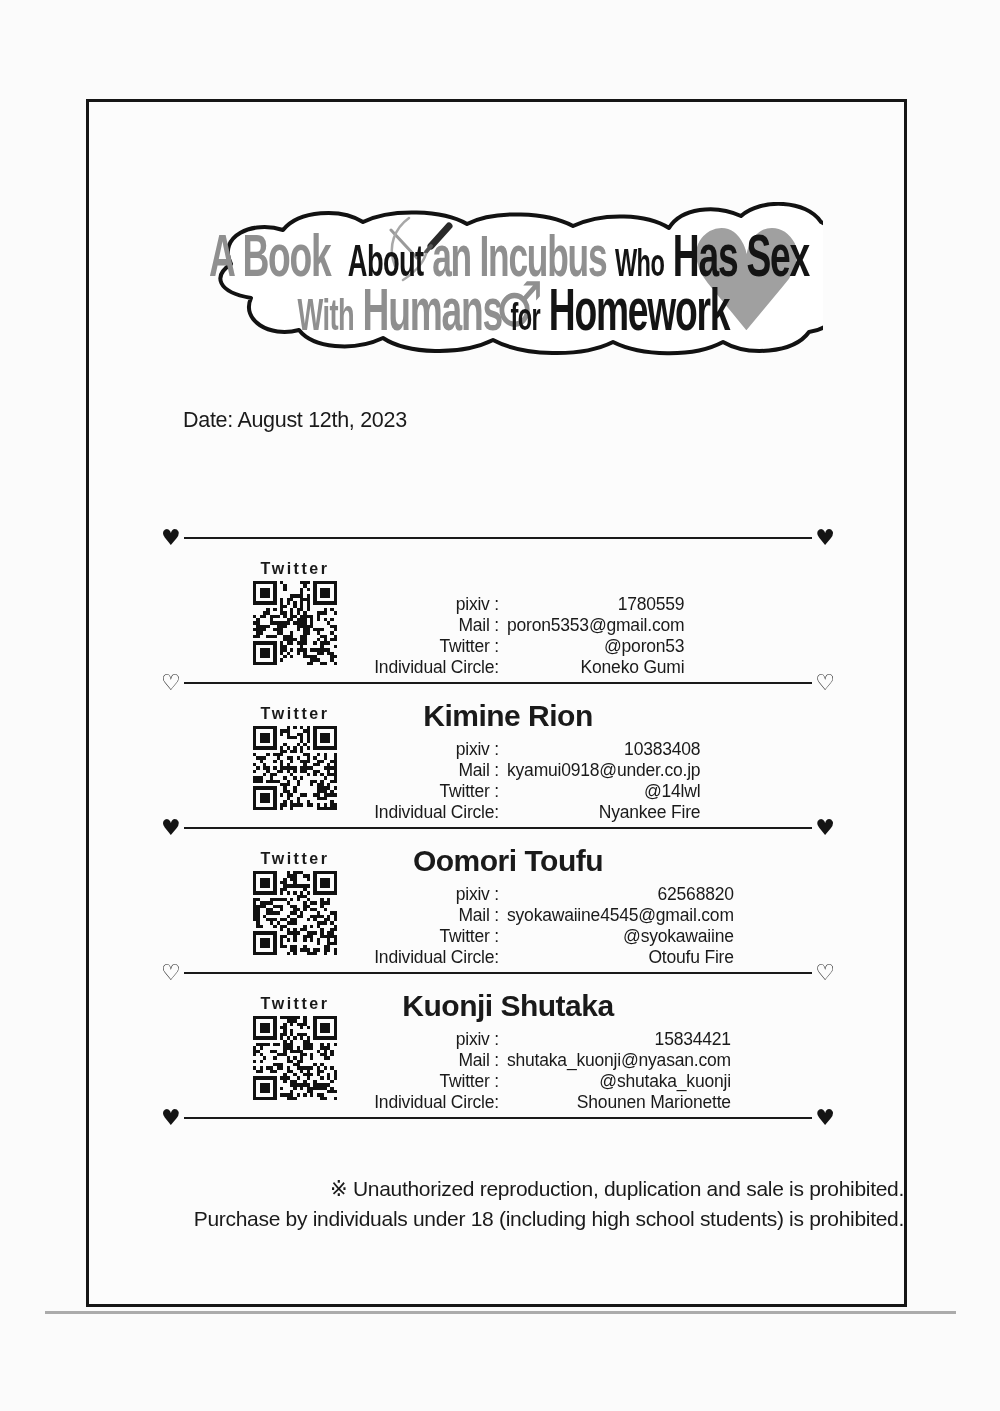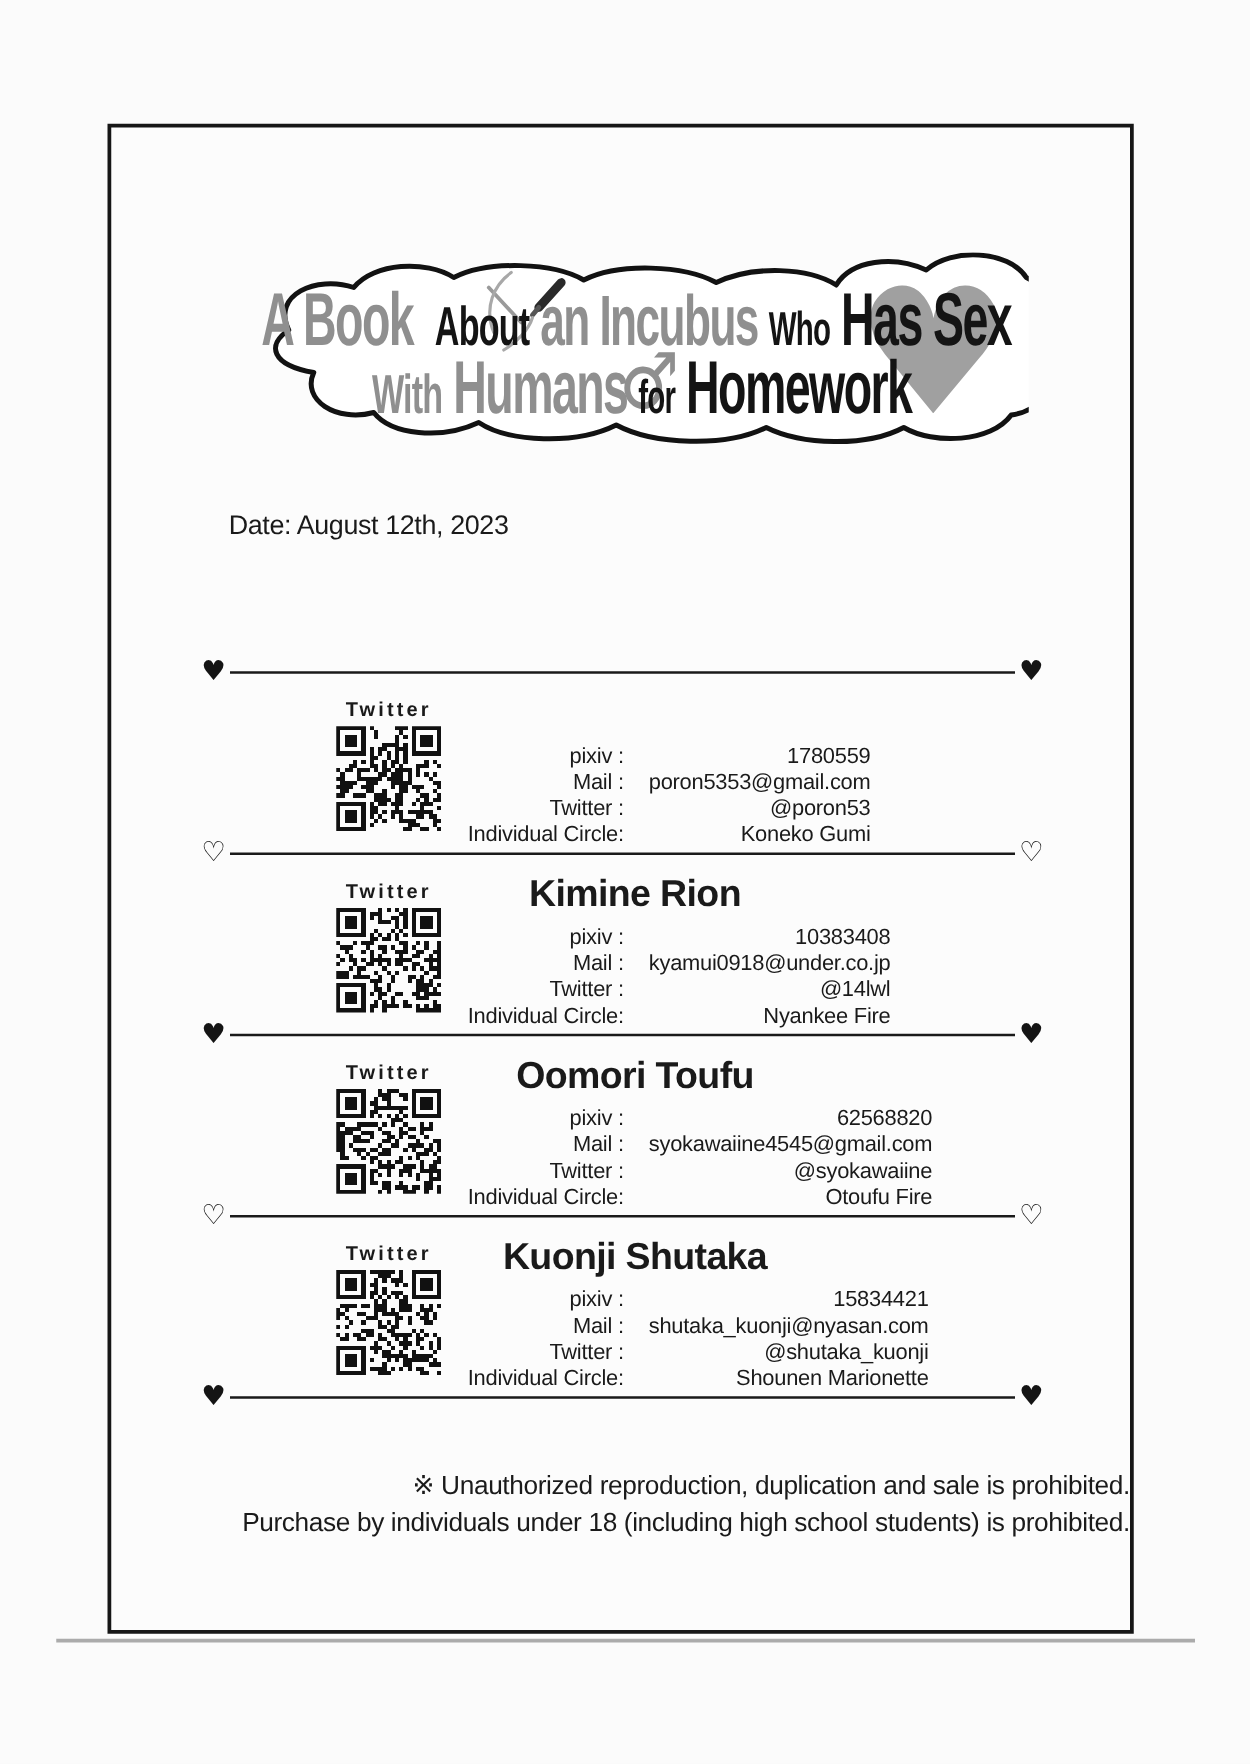--- a/index.html
+++ b/index.html
@@ -57,7 +57,7 @@
   }
   .dline{flex:1;height:2px;background:#1a1a1a;margin:0 3px;}
   .member{position:relative;height:121px;}
-  .qr-wrap{position:absolute;left:108px;top:10px;width:84px;text-align:center;}
+  .qr-wrap{position:absolute;left:92px;top:10px;width:84px;text-align:center;}
   .qr-label{font-weight:700;font-size:16px;letter-spacing:2.5px;margin-bottom:3px;}
   .qr-box{width:84px;height:84px;}
   .qr-box svg{display:block;width:84px;height:84px;}

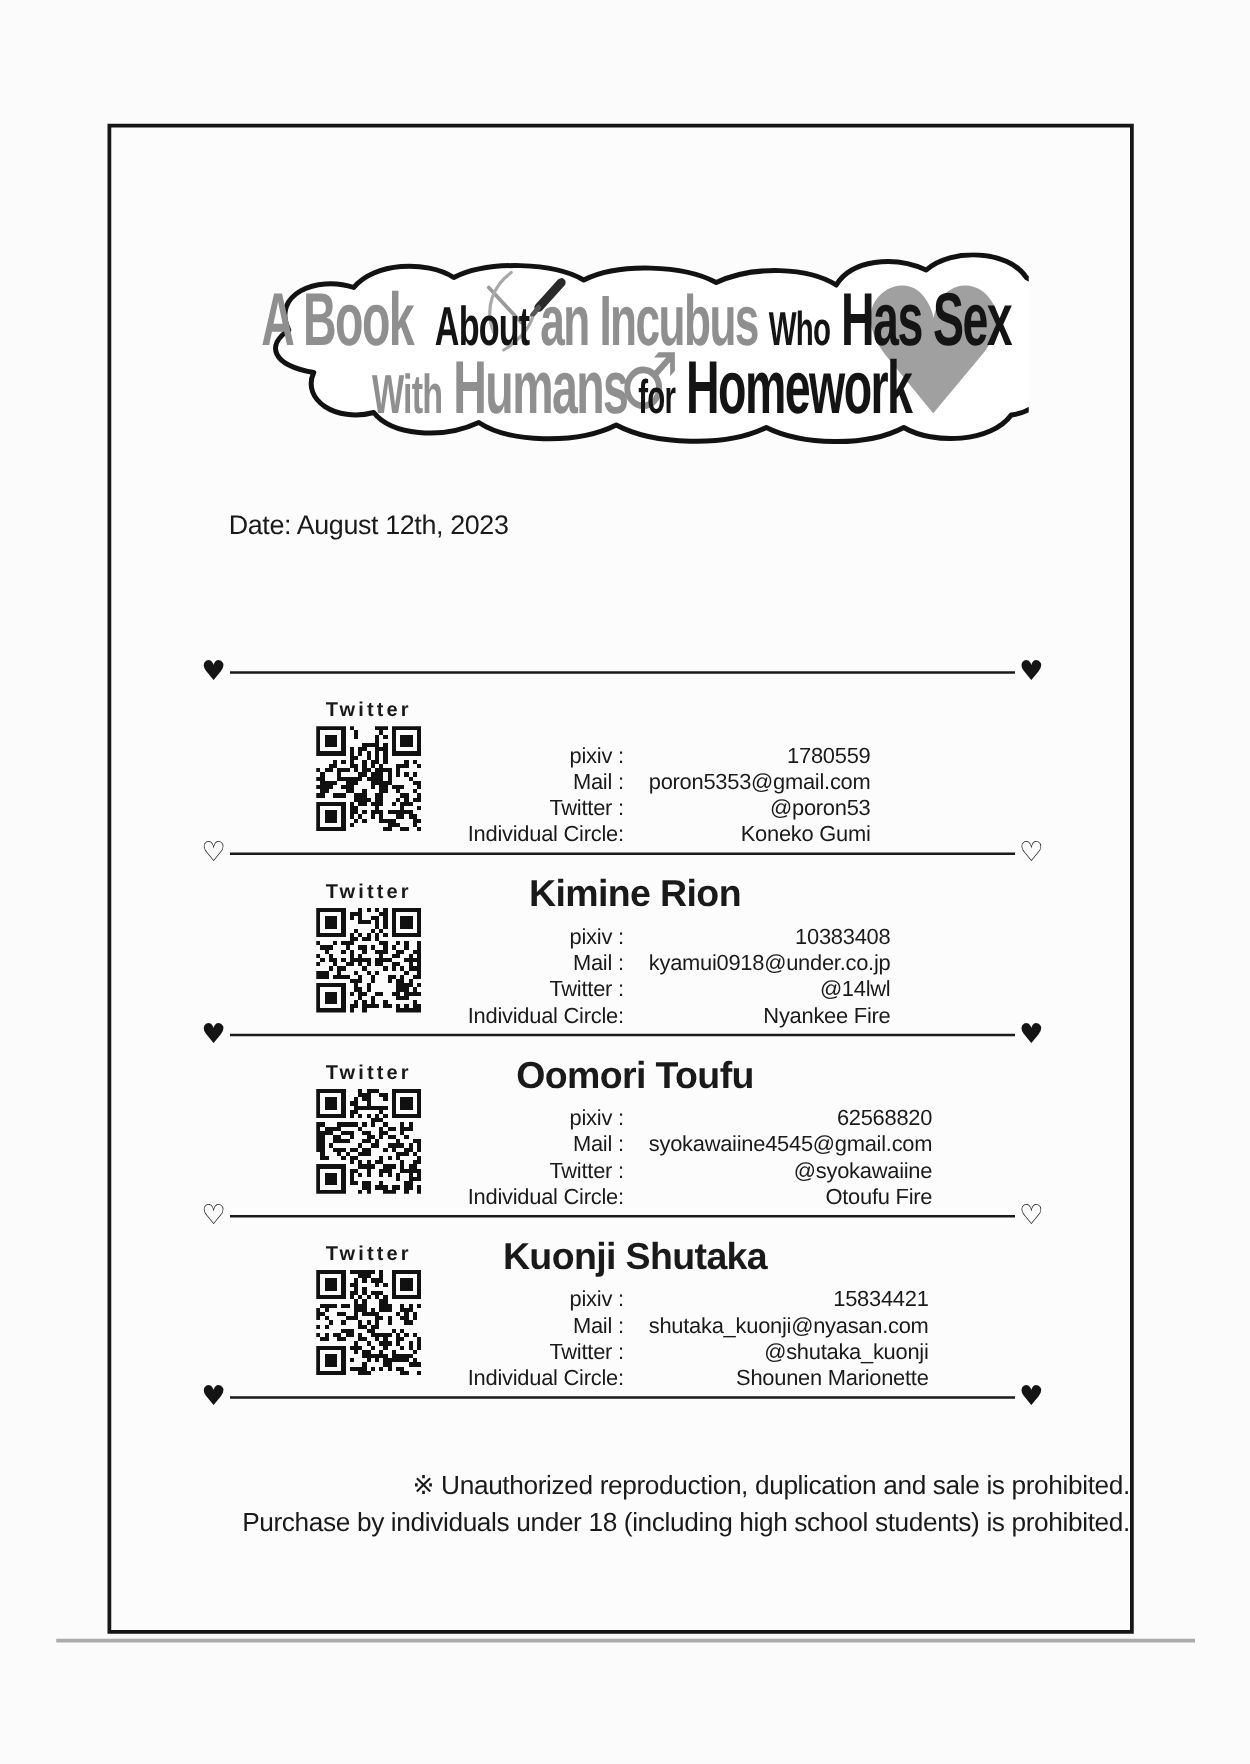--- a/index.html
+++ b/index.html
@@ -67,7 +67,7 @@
   }
   .rows{
     position:absolute;left:197px;top:44px;
-    display:grid;grid-template-columns:146px auto;column-gap:12px;
+    display:grid;grid-template-columns:146px auto;column-gap:0;
     font-size:17.5px;line-height:21px;letter-spacing:-0.2px;
   }
   .rlabel{text-align:right;padding-right:5px;white-space:pre;}

